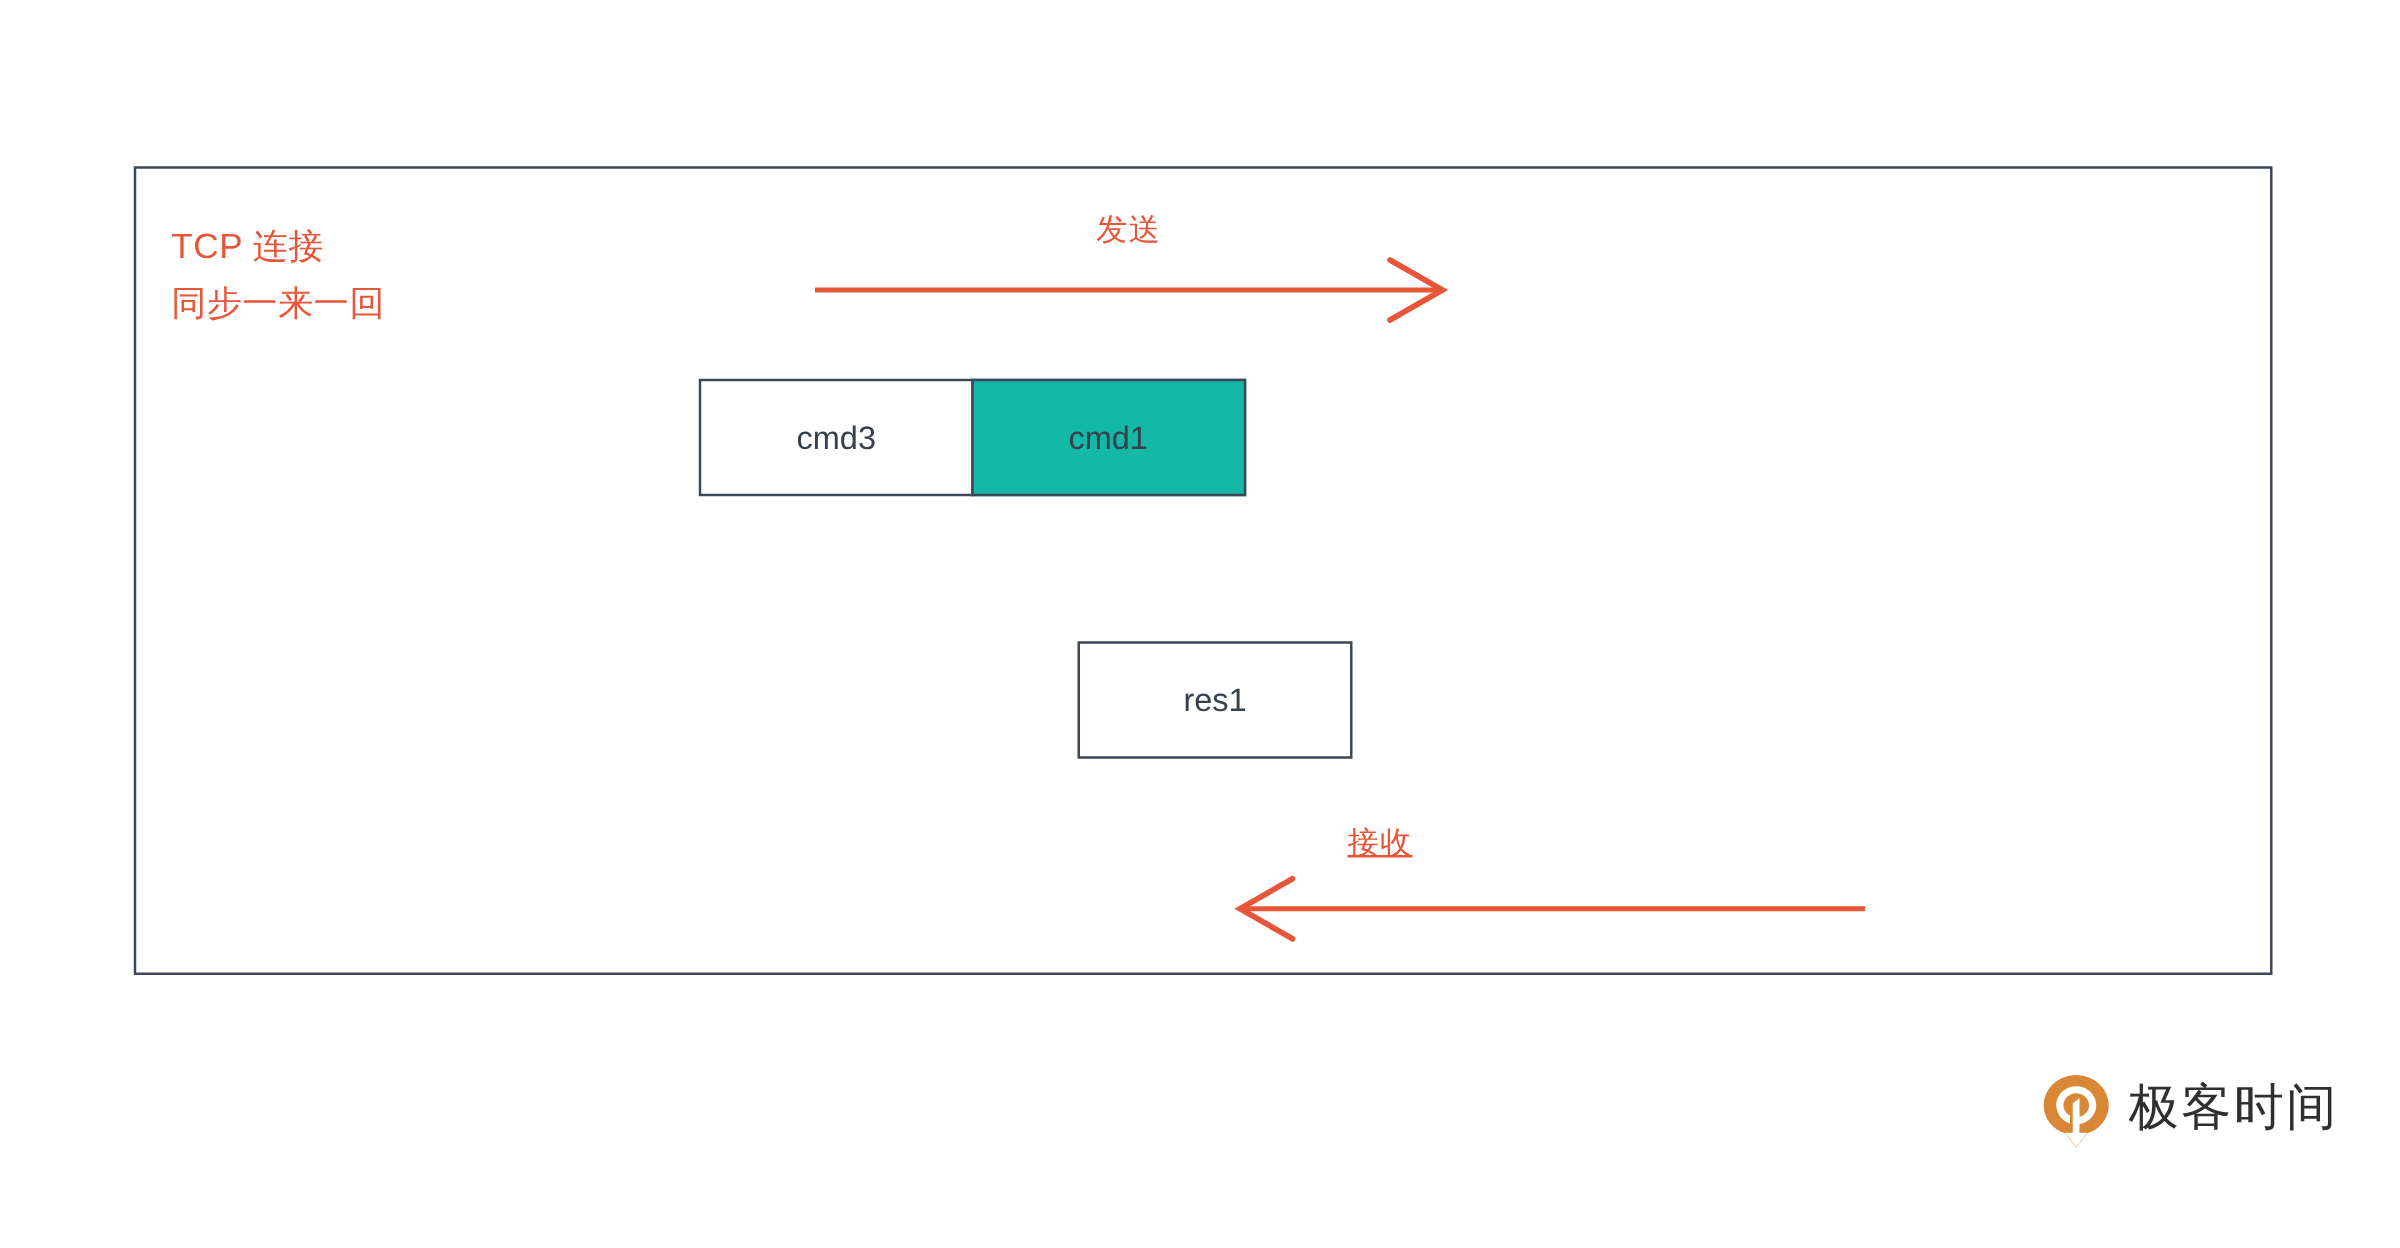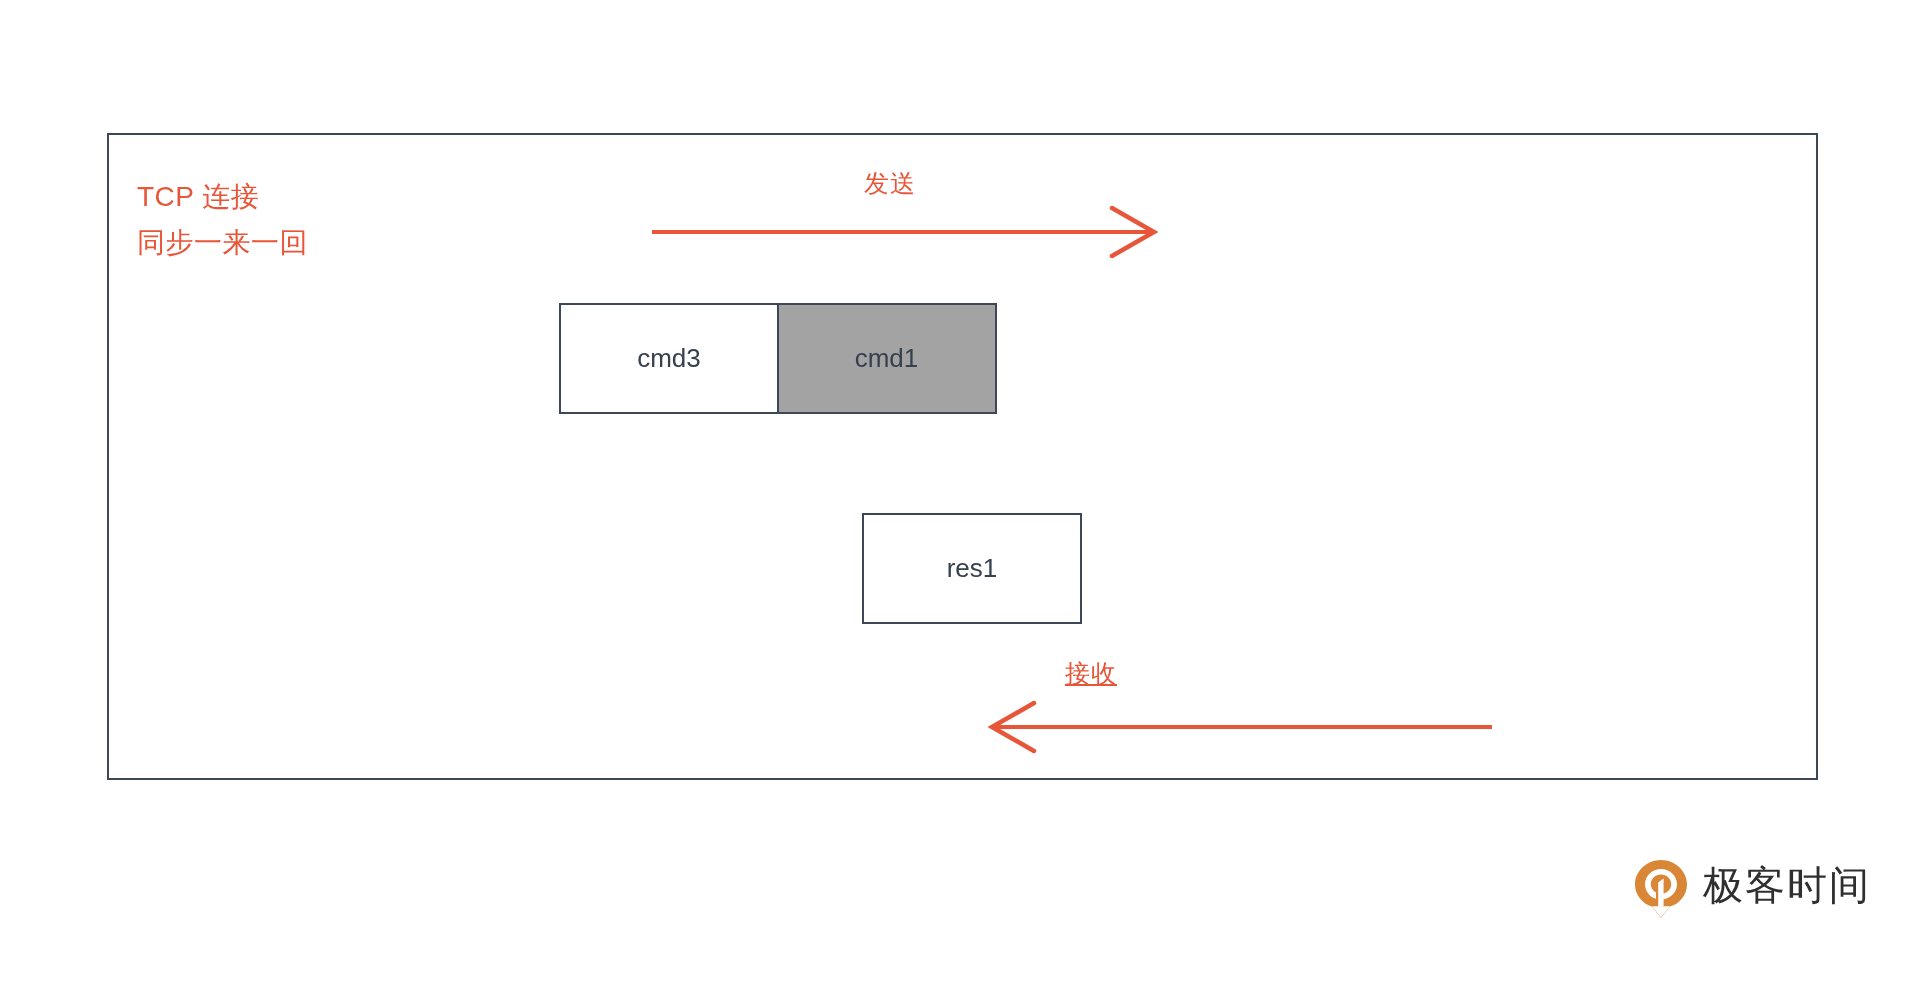--- a/index.html
+++ b/index.html
@@ -47,6 +47,7 @@
     font-size: 25px;
     white-space: nowrap;
     letter-spacing: 1px;
+    margin-left: 13px;
   }
   #send-label { left: 862px; top: 165px; }
   #receive-label { left: 1063px; top: 655px; }

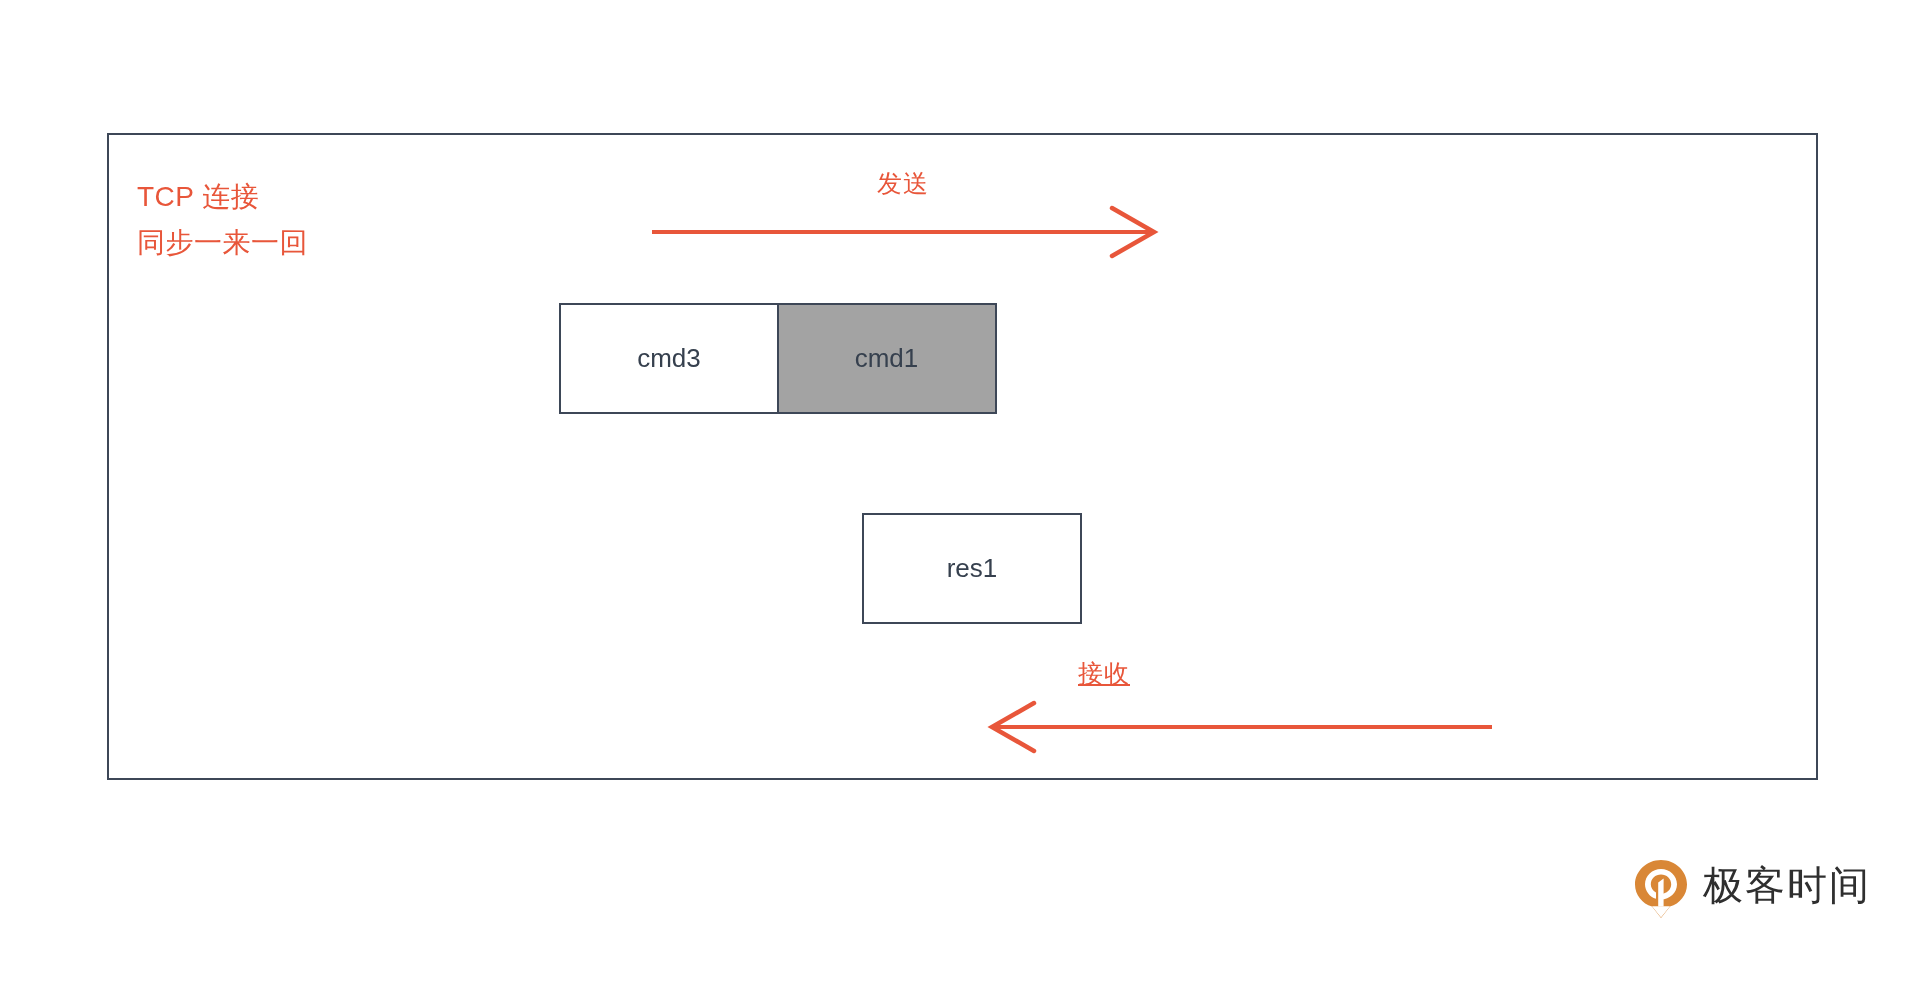--- a/index.html
+++ b/index.html
@@ -70,7 +70,7 @@
 
   .block-cell {
     width: 220px;
-    height: 111px;
+    height: 94px;
     box-sizing: border-box;
     border: 2.5px solid #3d4757;
     display: flex;

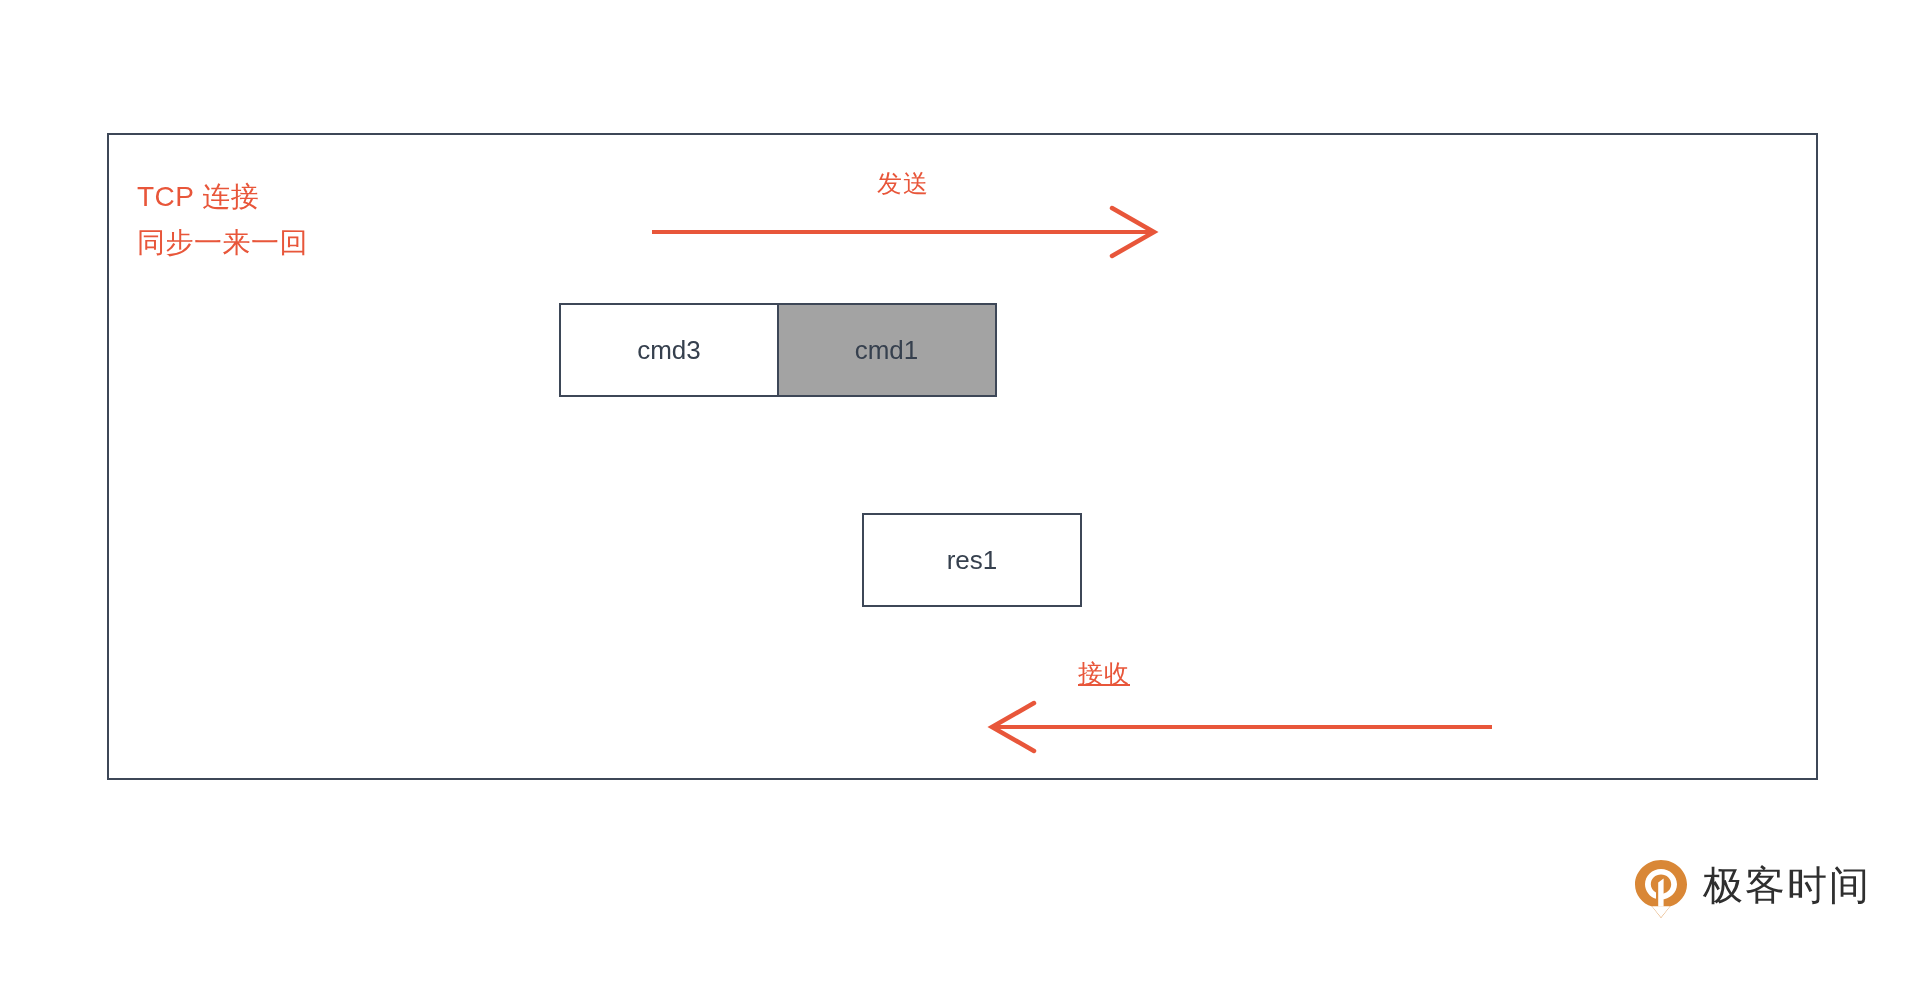--- a/index.html
+++ b/index.html
@@ -83,7 +83,7 @@
     text-align: right;
   }
   .block-cell:first-child { margin-left: 0; }
-  .block-cell.highlight { background: #a3a3a3; }
+  .block-cell.highlight { background: #14b8a6; }
 
   
   #brand-logo {

